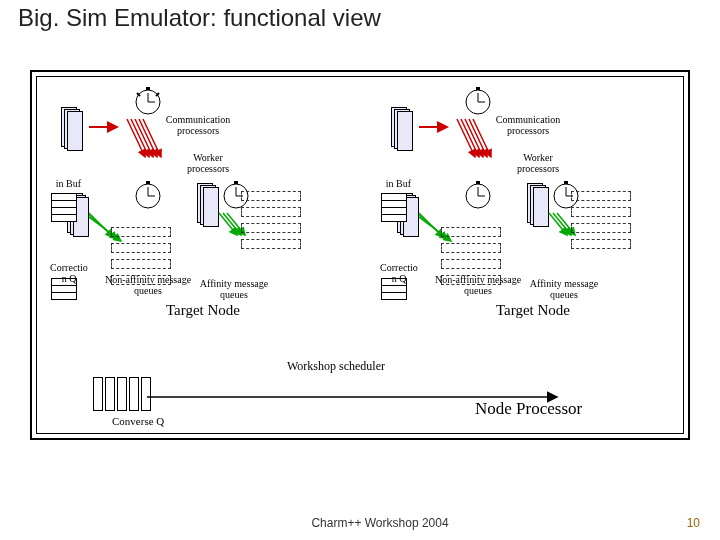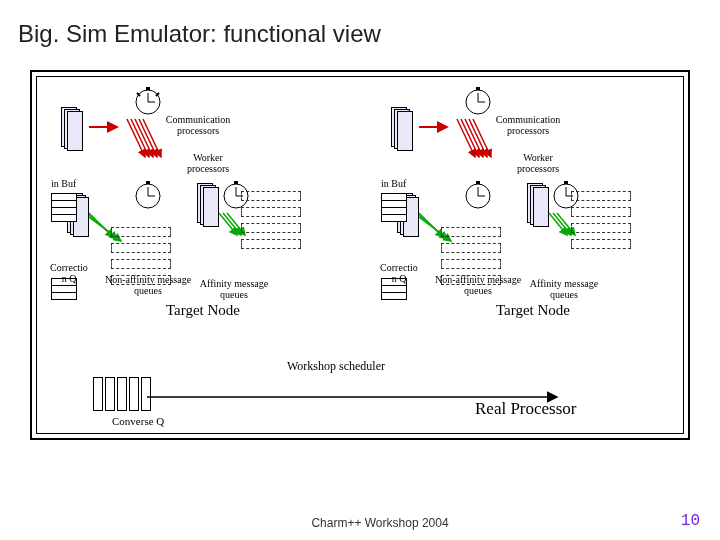--- a/index.html
+++ b/index.html
@@ -4,7 +4,7 @@
 <style>
   * { box-sizing: border-box; margin: 0; padding: 0; }
   body { width: 720px; height: 540px; background: #fff; font-family: Arial, sans-serif; position: relative; overflow: hidden; }
-  .title { font-size: 24px; padding: 20px 18px 6px; color: #222; }
+  .title { font-size: 24px; padding: 4px 18px 6px; color: #222; }
   .frame { position: absolute; left: 30px; top: 70px; width: 660px; height: 370px; border: 2.5px solid #000; }
   .inner { position: absolute; left: 4px; top: 4px; right: 4px; bottom: 4px; border: 1px solid #000; }
   .node { position: absolute; width: 310px; height: 260px; }

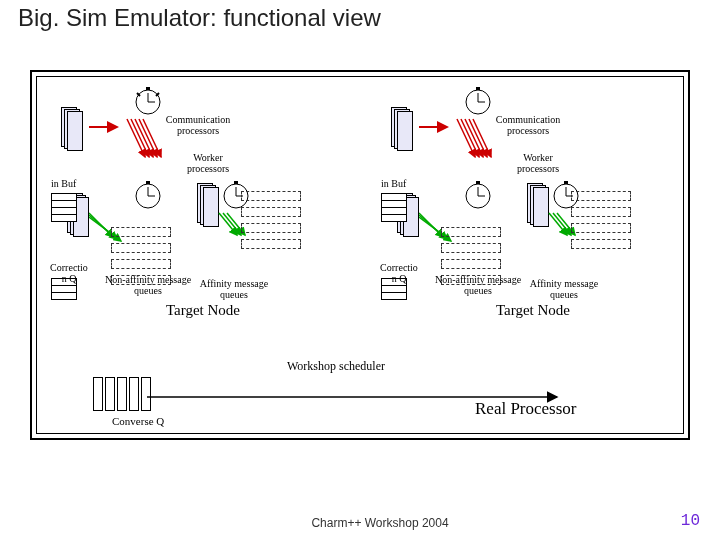--- a/index.html
+++ b/index.html
@@ -35,7 +35,7 @@
   .lbl { position: absolute; font-size: 10px; font-family: 'Times New Roman', serif; line-height: 1.05; text-align: center; }
   .lbl.comm { left: 118px; top: 32px; width: 78px; }
   .lbl.work { left: 132px; top: 70px; width: 70px; }
-  .lbl.inbuf { left: 10px; top: 96px; width: 30px; text-align: left; }
+  .lbl.inbuf { left: 10px; top: 96px; width: 30px; text-align: right; }
   .lbl.correct { left: 6px; top: 180px; width: 44px; }
   .lbl.naff { left: 62px; top: 192px; width: 90px; }
   .lbl.aff { left: 152px; top: 196px; width: 82px; }

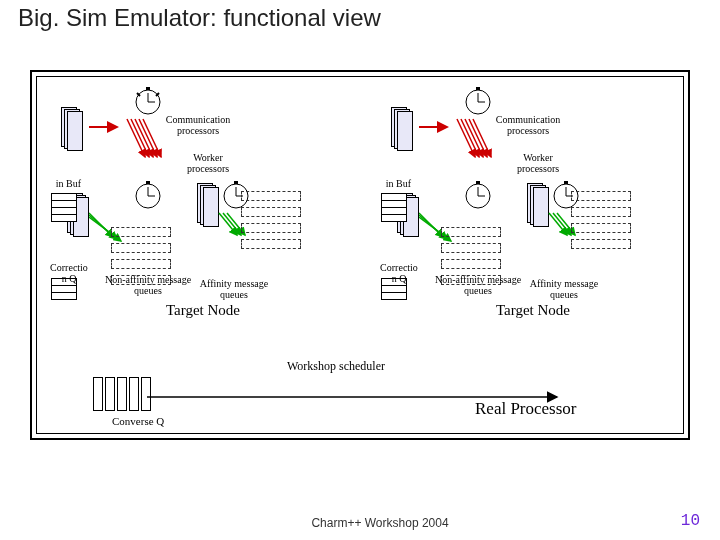--- a/index.html
+++ b/index.html
@@ -298,7 +298,7 @@
     </div>
 
     <div class="converse-q">Converse Q</div>
-    <div class="realproc">Real Processor</div>
+    <div class="realproc">Node Processor</div>
 
   </div>
 </div>

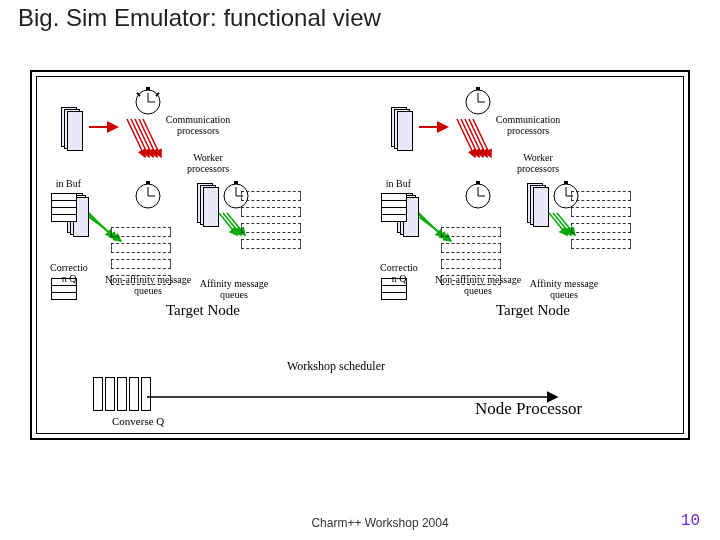--- a/index.html
+++ b/index.html
@@ -61,7 +61,7 @@
   .cq-arrow { position: absolute; left: 110px; top: 312px; }
 
   .footer { position: absolute; left: 0; right: 0; bottom: 10px; font-size: 12px; text-align: center; color: #333; padding-left: 40px; }
-  .pagenum { position: absolute; right: 20px; bottom: 10px; font-size: 16px; color: #6d28d9; font-family: Liberation Mono, monospace; }
+  .pagenum { position: absolute; right: 20px; bottom: 10px; font-size: 12px; color: #a16207; }
 </style>
 </head>
 <body>

